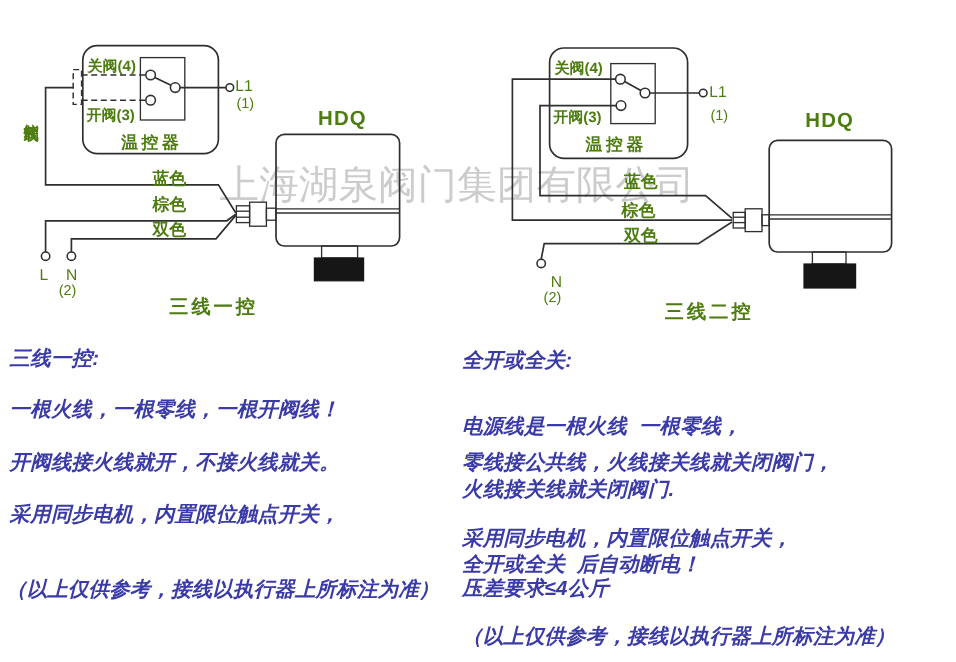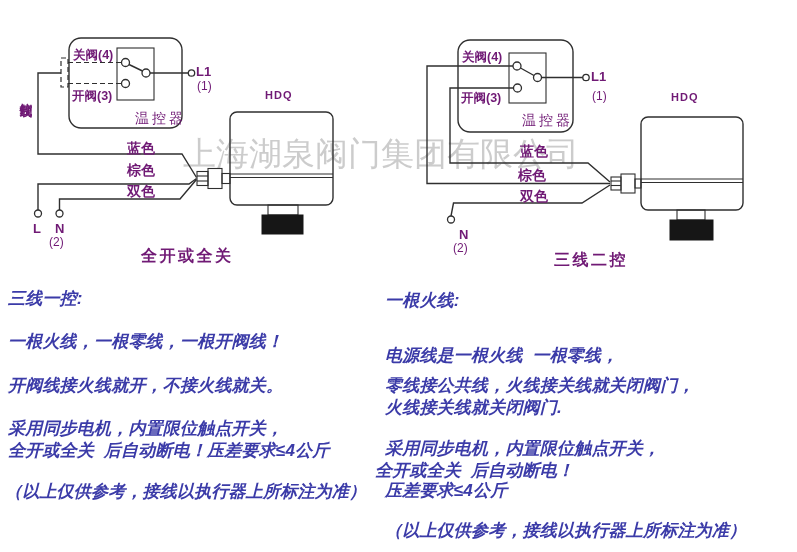--- a/index.html
+++ b/index.html
@@ -23,7 +23,7 @@
   .dash{stroke:var(--line-color);fill:none;stroke-width:1.2;stroke-dasharray:5 3;}
   .term{stroke:var(--line-color);fill:#ffffff;stroke-width:1.3;}
   .solid{fill:#161616;stroke:#161616;}
-  .lbl{position:absolute;z-index:2;white-space:nowrap;color:#701a75;}
+  .lbl{position:absolute;z-index:2;white-space:nowrap;color:#4d7c0f;}
   .lbl-small{font-size:12.5px;font-weight:600;}
   .lbl-wire{font-size:14px;font-weight:700;}
   .lbl-term{font-size:13px;font-weight:700;}

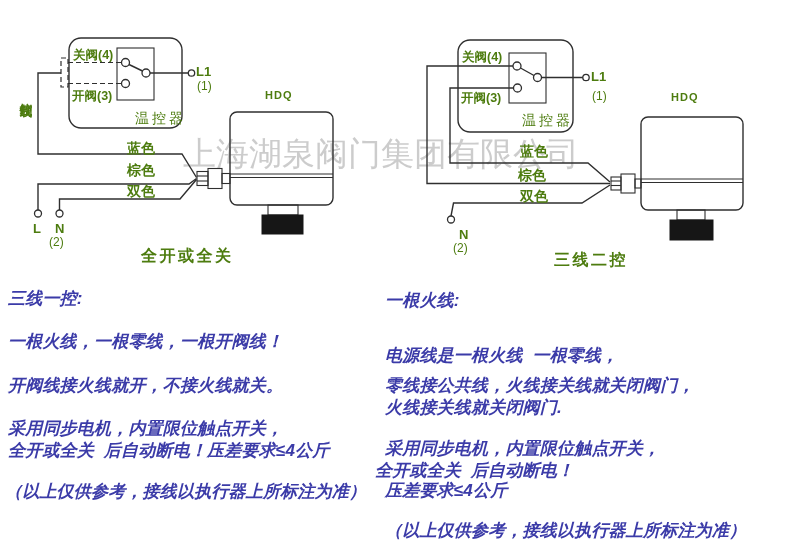--- a/index.html
+++ b/index.html
@@ -26,7 +26,7 @@
   .lbl{position:absolute;z-index:2;white-space:nowrap;color:#4d7c0f;}
   .lbl-small{font-size:12.5px;font-weight:600;}
   .lbl-wire{font-size:14px;font-weight:700;}
-  .lbl-term{font-size:13px;font-weight:700;}
+  .lbl-term{font-size:13px;font-weight:400;}
   .lbl-sub{font-size:12px;font-weight:500;}
   .lbl-thermo{font-size:14px;font-weight:400;letter-spacing:3px;margin-left:34px;}
   .lbl-hdq{font-size:11px;font-weight:700;letter-spacing:1px;}

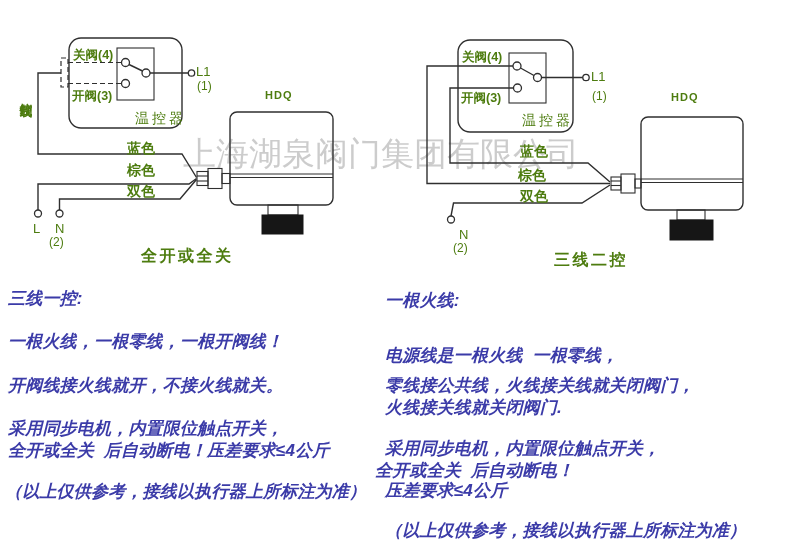--- a/index.html
+++ b/index.html
@@ -29,7 +29,7 @@
   .lbl-term{font-size:13px;font-weight:400;}
   .lbl-sub{font-size:12px;font-weight:500;}
   .lbl-thermo{font-size:14px;font-weight:400;letter-spacing:3px;margin-left:34px;}
-  .lbl-hdq{font-size:11px;font-weight:700;letter-spacing:1px;}
+  .lbl-hdq{font-size:17px;font-weight:700;letter-spacing:1px;}
   .lbl-caption{font-size:16px;font-weight:600;letter-spacing:2.5px;}
   .vert{writing-mode:vertical-rl;text-orientation:upright;letter-spacing:1px;}
   .note{

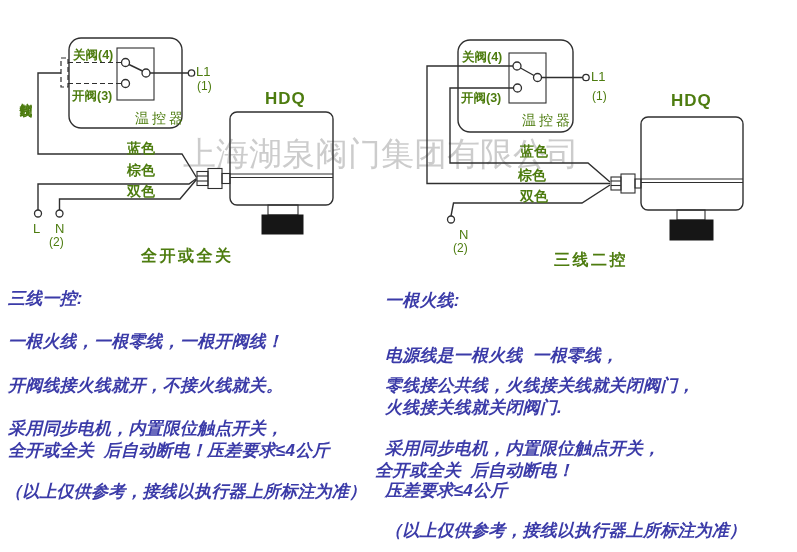--- a/index.html
+++ b/index.html
@@ -28,7 +28,7 @@
   .lbl-wire{font-size:14px;font-weight:700;}
   .lbl-term{font-size:13px;font-weight:400;}
   .lbl-sub{font-size:12px;font-weight:500;}
-  .lbl-thermo{font-size:14px;font-weight:400;letter-spacing:3px;margin-left:34px;}
+  .lbl-thermo{font-size:14px;font-weight:700;letter-spacing:3px;}
   .lbl-hdq{font-size:17px;font-weight:700;letter-spacing:1px;}
   .lbl-caption{font-size:16px;font-weight:600;letter-spacing:2.5px;}
   .vert{writing-mode:vertical-rl;text-orientation:upright;letter-spacing:1px;}

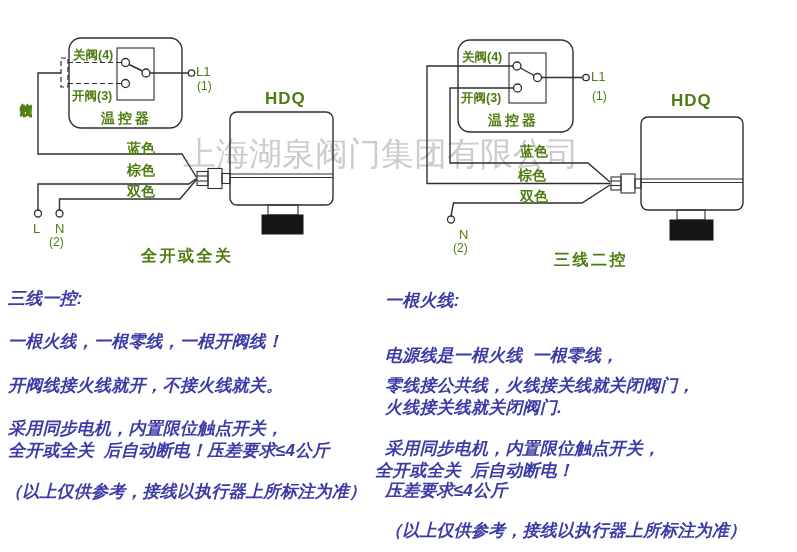--- a/index.html
+++ b/index.html
@@ -133,7 +133,7 @@
   <div class="lbl lbl-term" style="left:55px;top:221px;">N</div>
   <div class="lbl lbl-sub" style="left:49px;top:235px;">(2)</div>
   <div class="lbl lbl-hdq" style="left:265px;top:89px;">HDQ</div>
-  <div class="lbl lbl-caption" style="left:141px;top:246px;">全开或全关</div>
+  <div class="lbl lbl-caption" style="left:141px;top:246px;">三线一控</div>
 
   <div class="lbl lbl-small" style="left:462px;top:49px;">关阀(4)</div>
   <div class="lbl lbl-small" style="left:461px;top:90px;">开阀(3)</div>

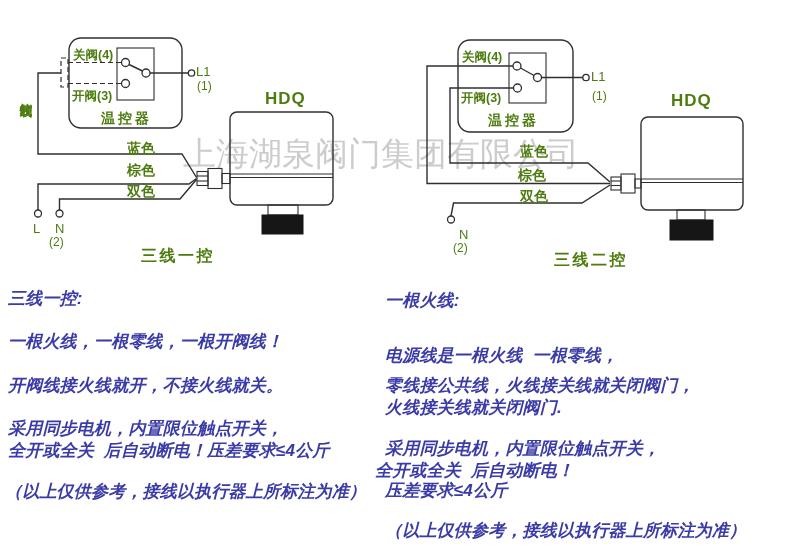--- a/index.html
+++ b/index.html
@@ -155,7 +155,7 @@
   <div class="note" style="left:8px;top:439px;">全开或全关  后自动断电！压差要求≤4公斤</div>
   <div class="note" style="left:5px;top:480px;">（以上仅供参考，接线以执行器上所标注为准）</div>
 
-  <div class="note" style="left:385px;top:289px;">一根火线:</div>
+  <div class="note" style="left:385px;top:289px;">全开或全关:</div>
   <div class="note" style="left:385px;top:344px;text-align:center;">电源线是一根火线  一根零线，</div>
   <div class="note" style="left:385px;top:374px;">零线接公共线，火线接关线就关闭阀门，</div>
   <div class="note" style="left:385px;top:396px;">火线接关线就关闭阀门.</div>

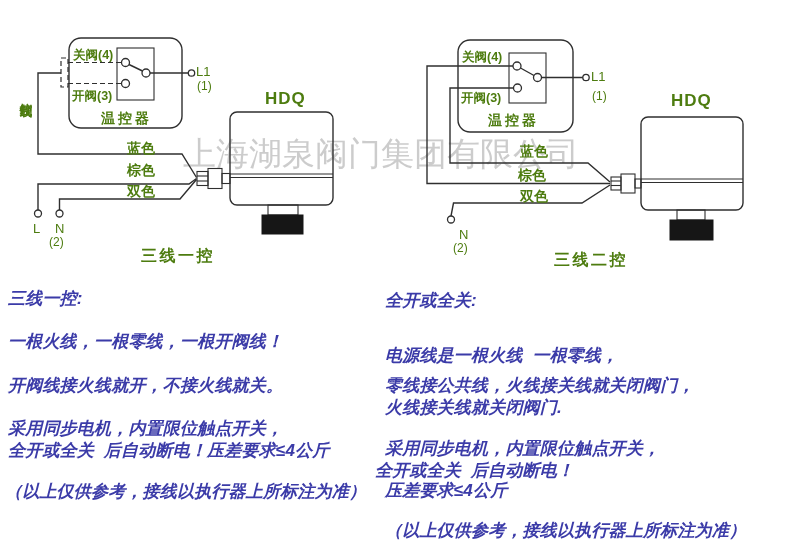--- a/index.html
+++ b/index.html
@@ -152,7 +152,6 @@
   <div class="note" style="left:8px;top:374px;">开阀线接火线就开，不接火线就关。</div>
   <div class="note" style="left:8px;top:330px;">一根火线，一根零线，一根开阀线！</div>
   <div class="note" style="left:8px;top:417px;">采用同步电机，内置限位触点开关，</div>
-  <div class="note" style="left:8px;top:439px;">全开或全关  后自动断电！压差要求≤4公斤</div>
   <div class="note" style="left:5px;top:480px;">（以上仅供参考，接线以执行器上所标注为准）</div>
 
   <div class="note" style="left:385px;top:289px;">全开或全关:</div>

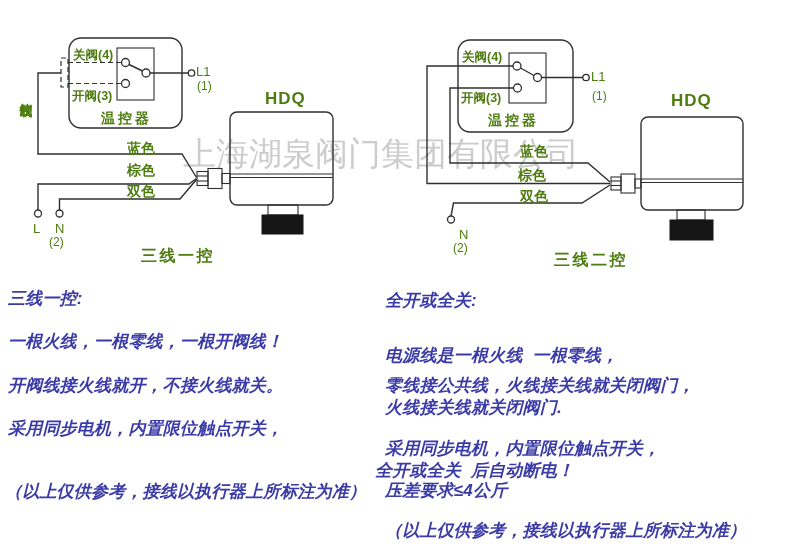--- a/index.html
+++ b/index.html
@@ -159,7 +159,7 @@
   <div class="note" style="left:385px;top:374px;">零线接公共线，火线接关线就关闭阀门，</div>
   <div class="note" style="left:385px;top:396px;">火线接关线就关闭阀门.</div>
   <div class="note" style="left:385px;top:437px;">采用同步电机，内置限位触点开关，</div>
-  <div class="note" style="left:375px;top:459px;text-align:center;">全开或全关  后自动断电！</div>
+  <div class="note" style="left:385px;top:459px;text-align:center;">全开或全关  后自动断电！</div>
   <div class="note" style="left:385px;top:479px;">压差要求≤4公斤</div>
   <div class="note" style="left:385px;top:519px;">（以上仅供参考，接线以执行器上所标注为准）</div>
 

